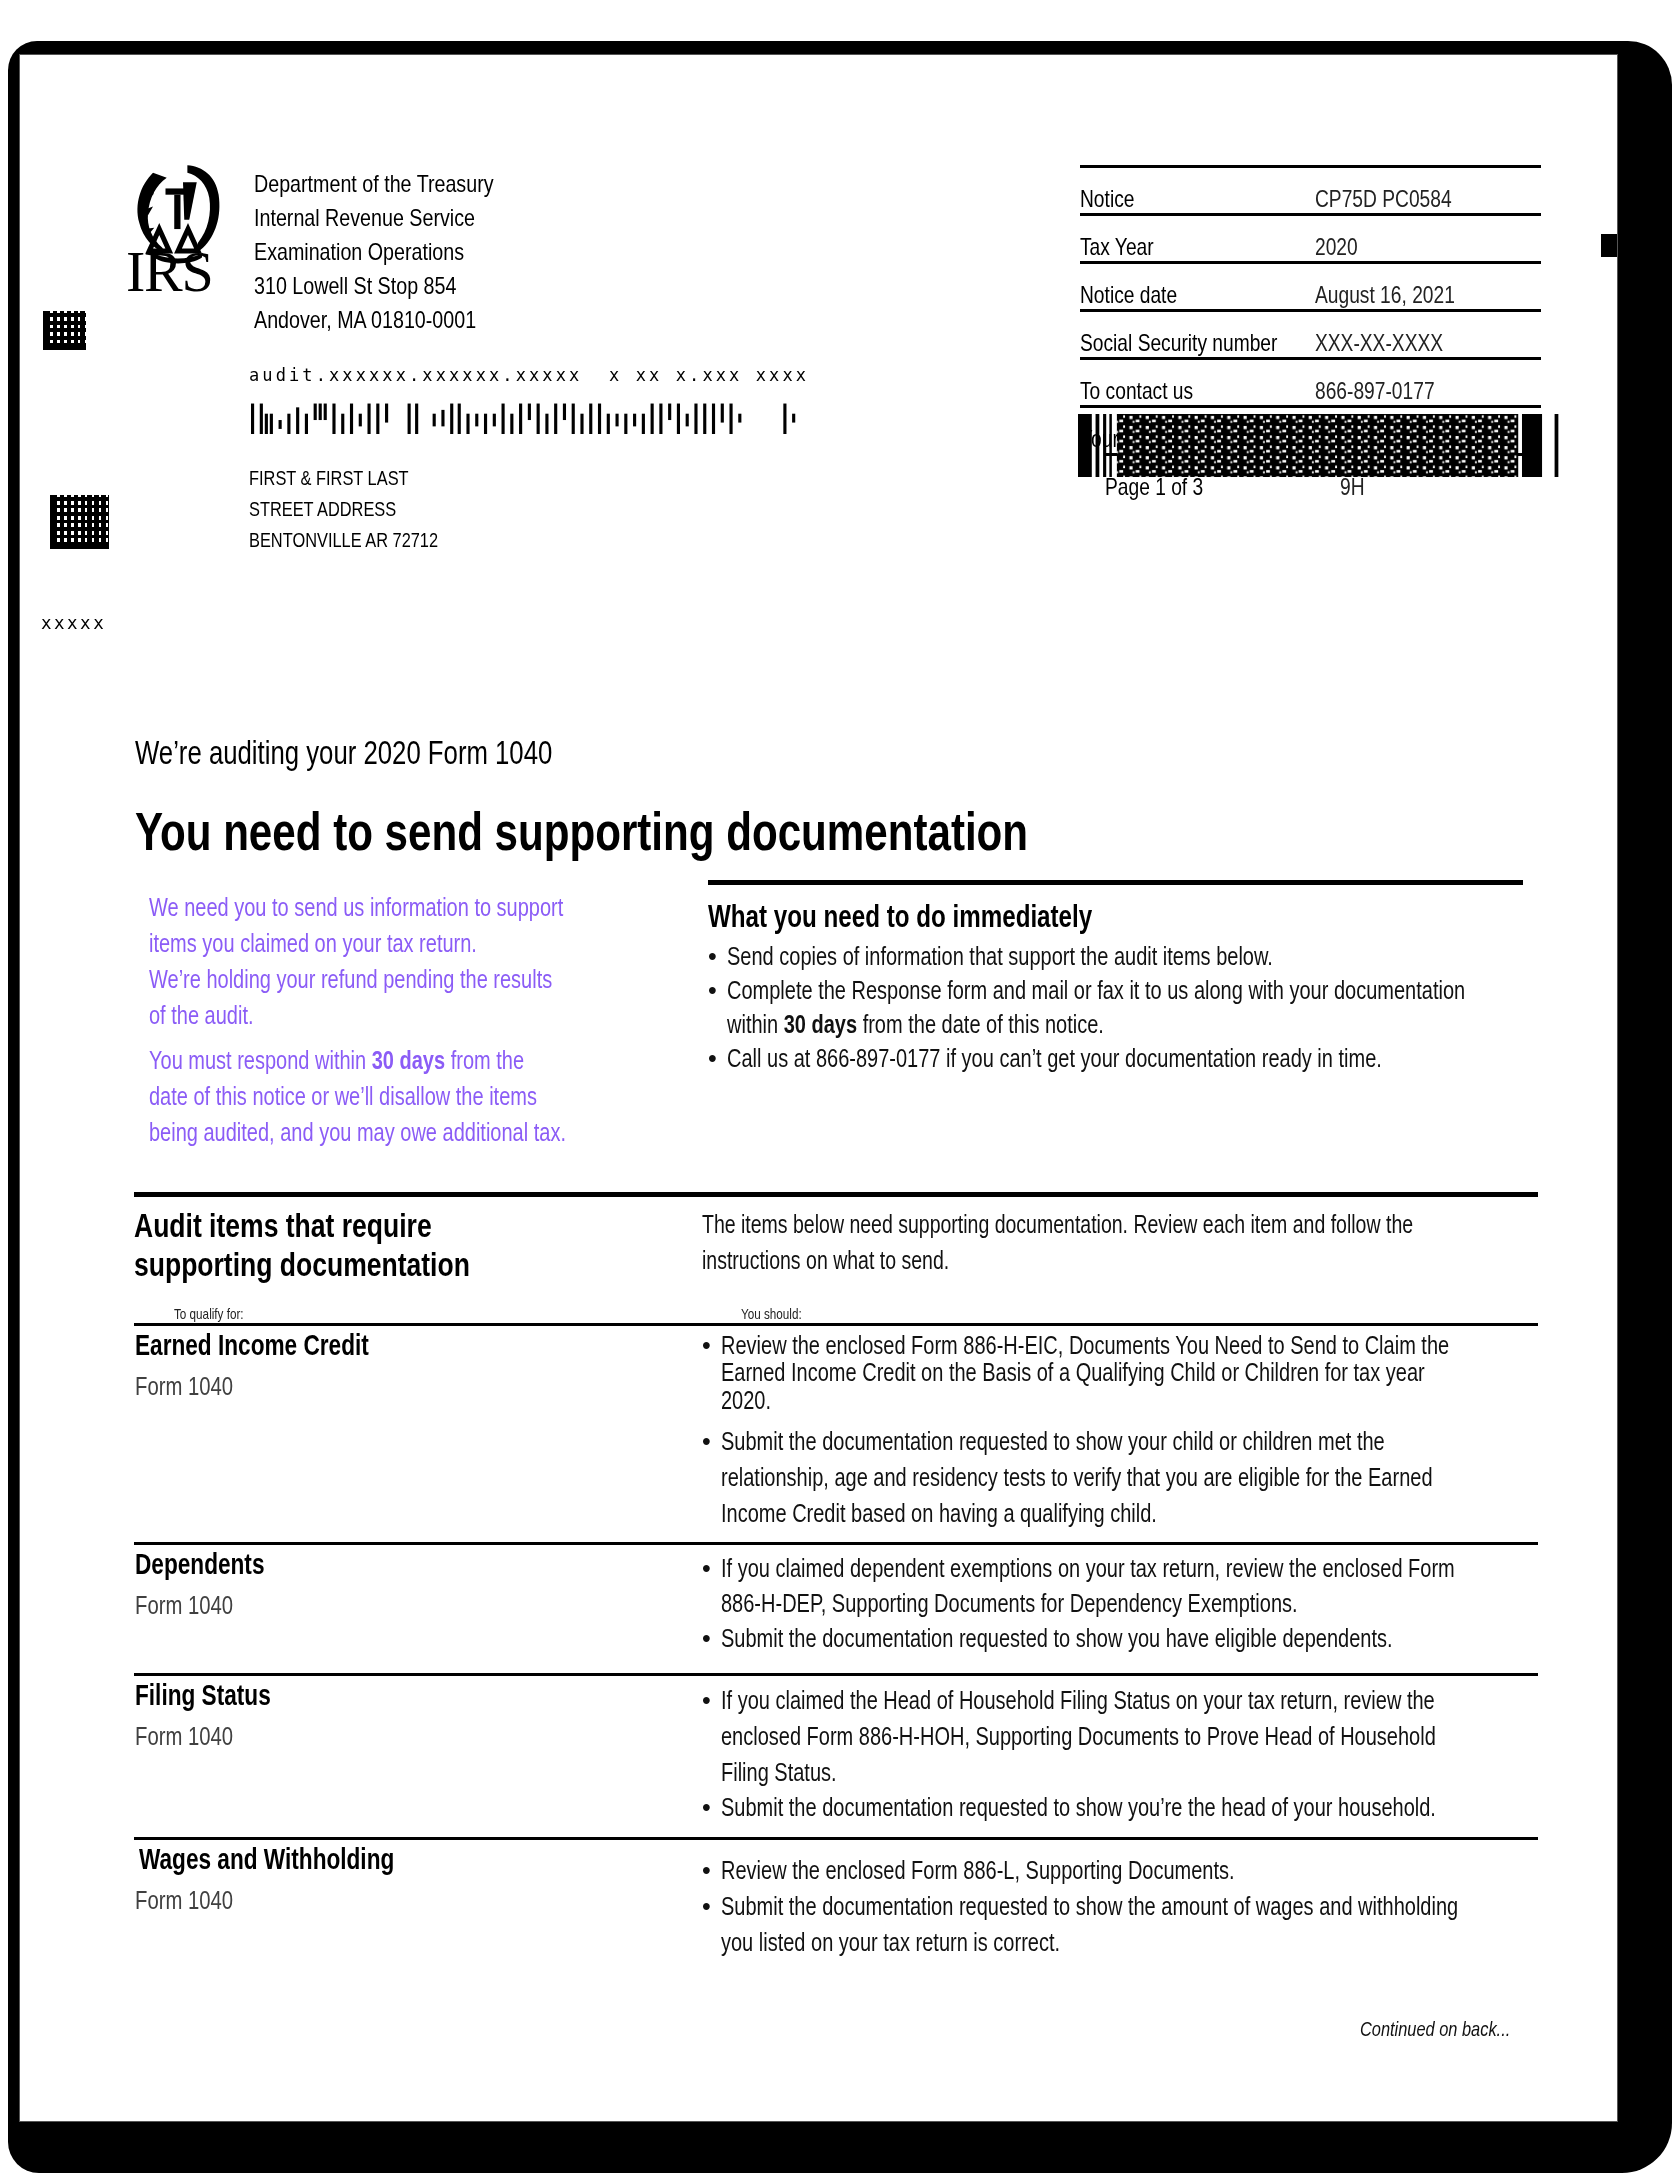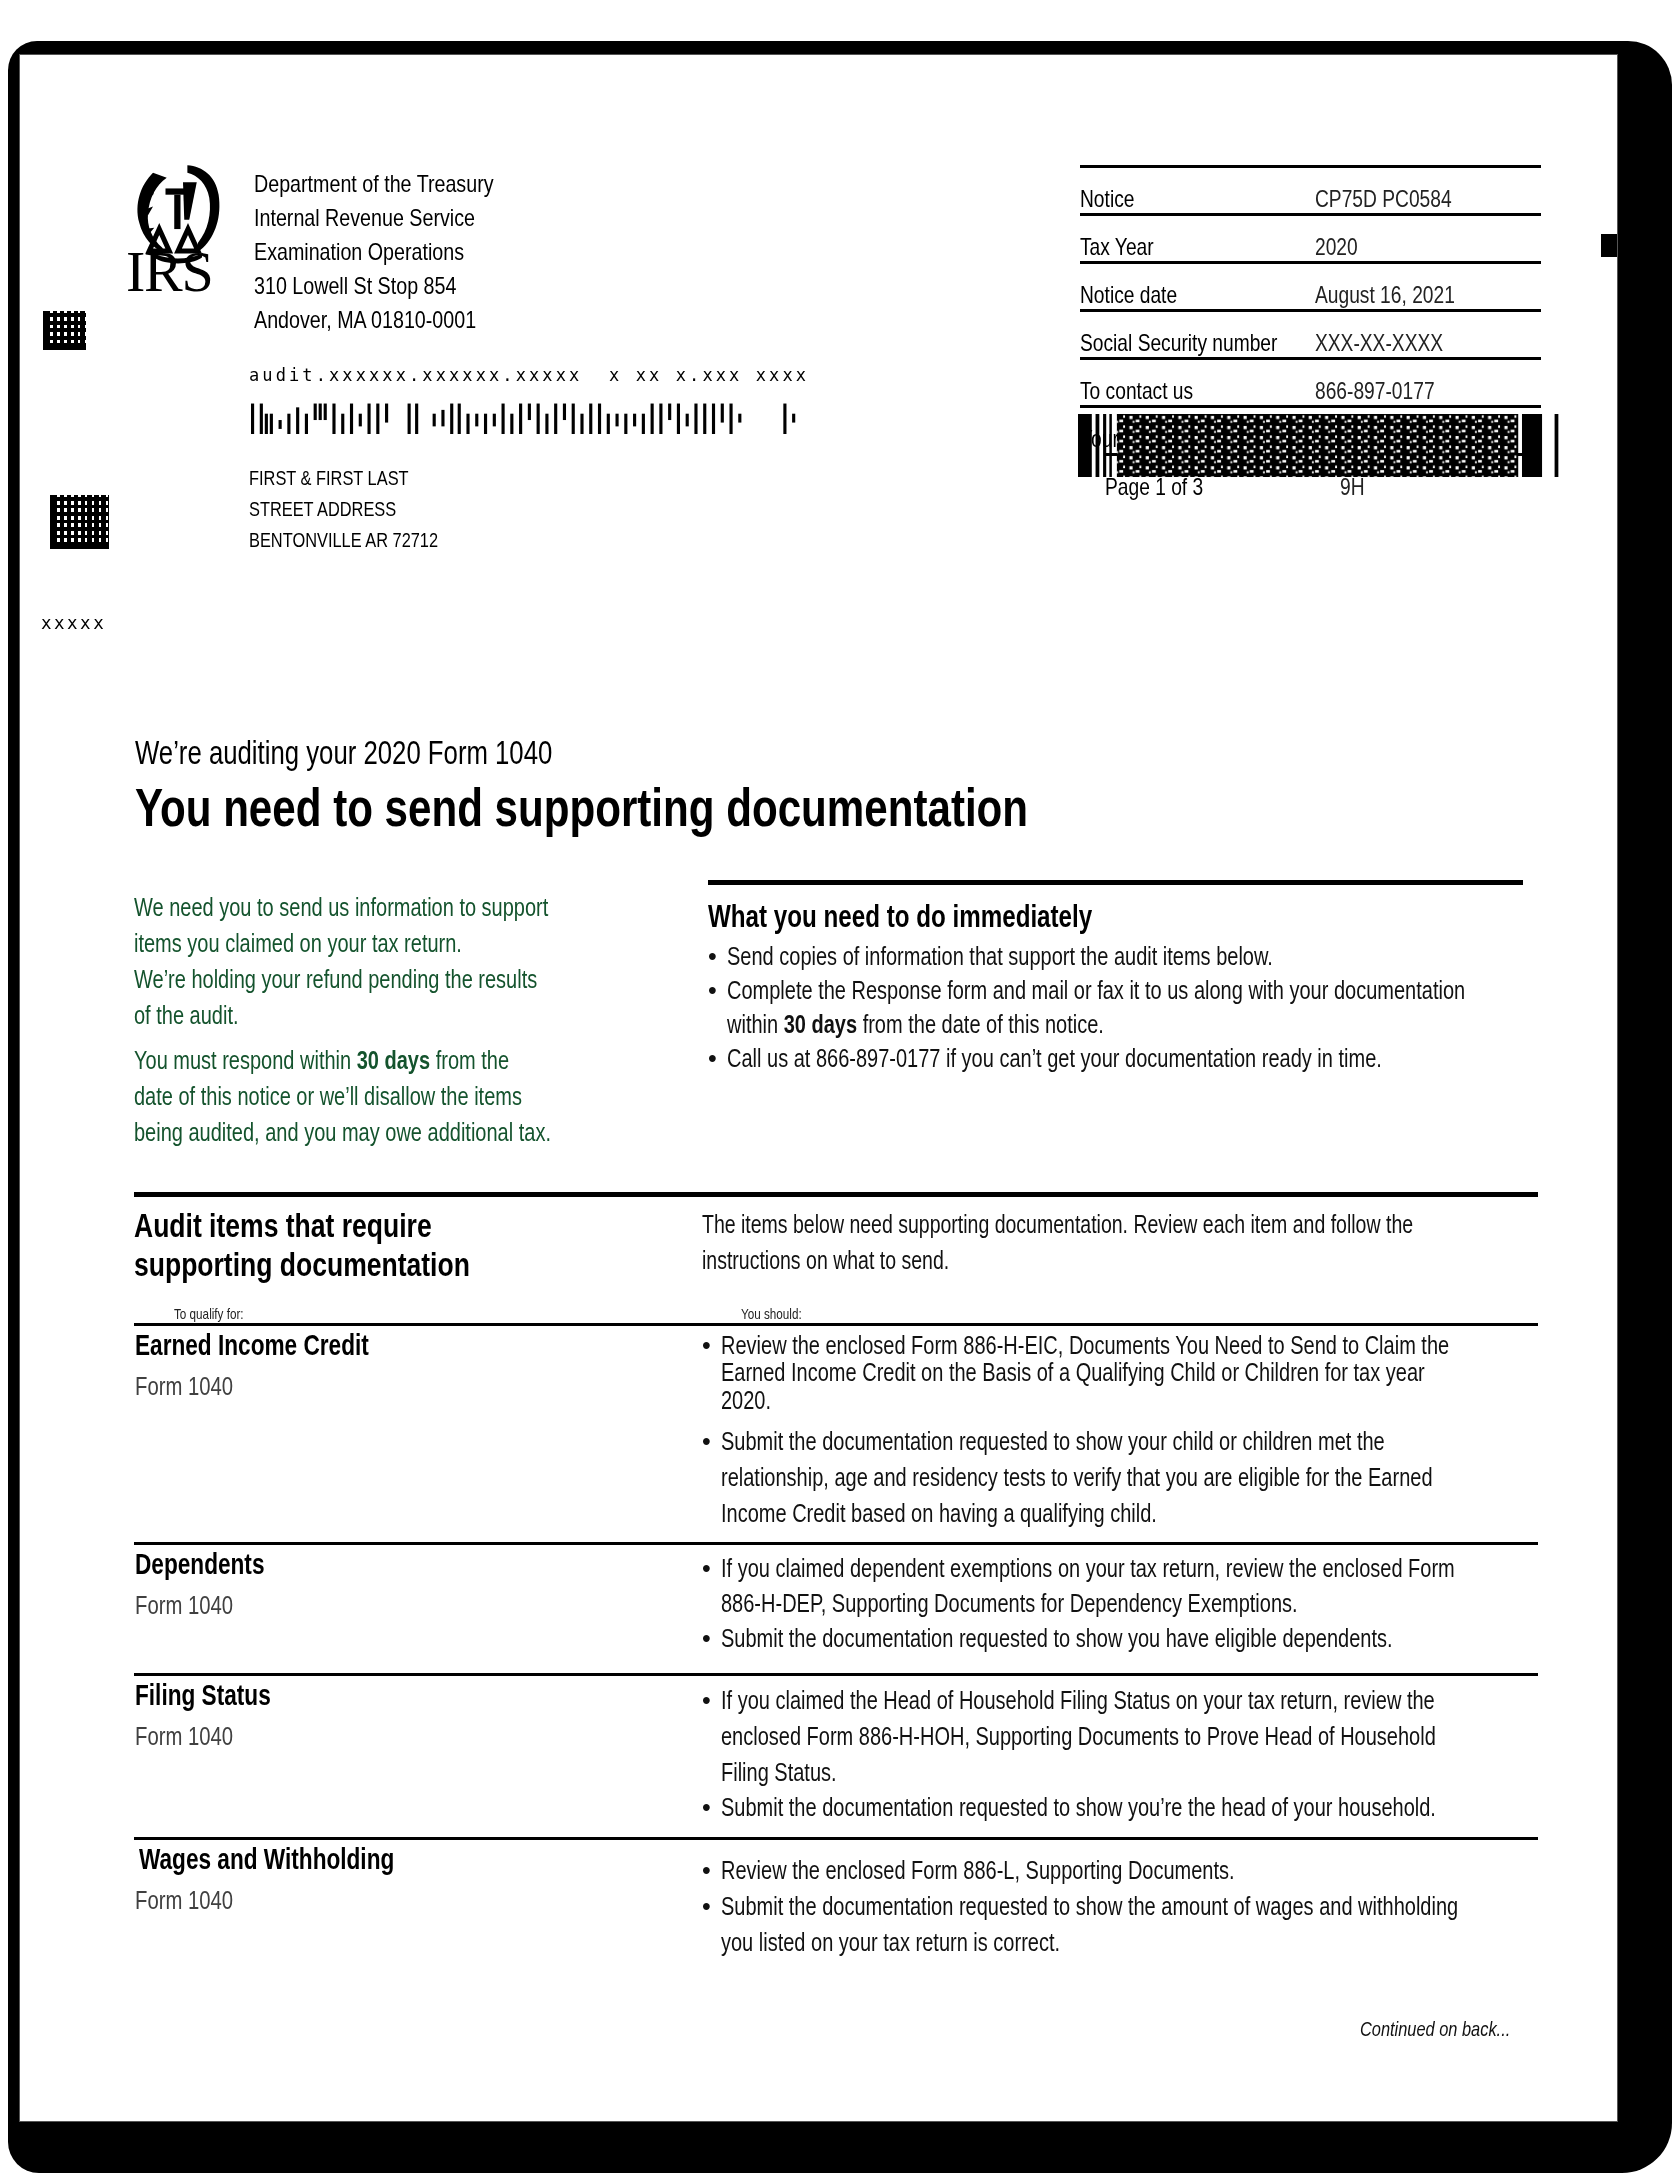--- a/index.html
+++ b/index.html
@@ -48,7 +48,7 @@
 
   
   .kicker { position: absolute; left: 135px; top: 734px; font-size: 33px; }
-  .headline { position: absolute; left: 135px; top: 776px; font-size: 54px; font-weight: bold; }
+  .headline { position: absolute; left: 135px; top: 800px; font-size: 54px; font-weight: bold; }
 
   
   .intro-left { position: absolute; left: 134px; top: 889px; width: 476px; font-size: 25px; line-height: 36px; color: #14532d; }

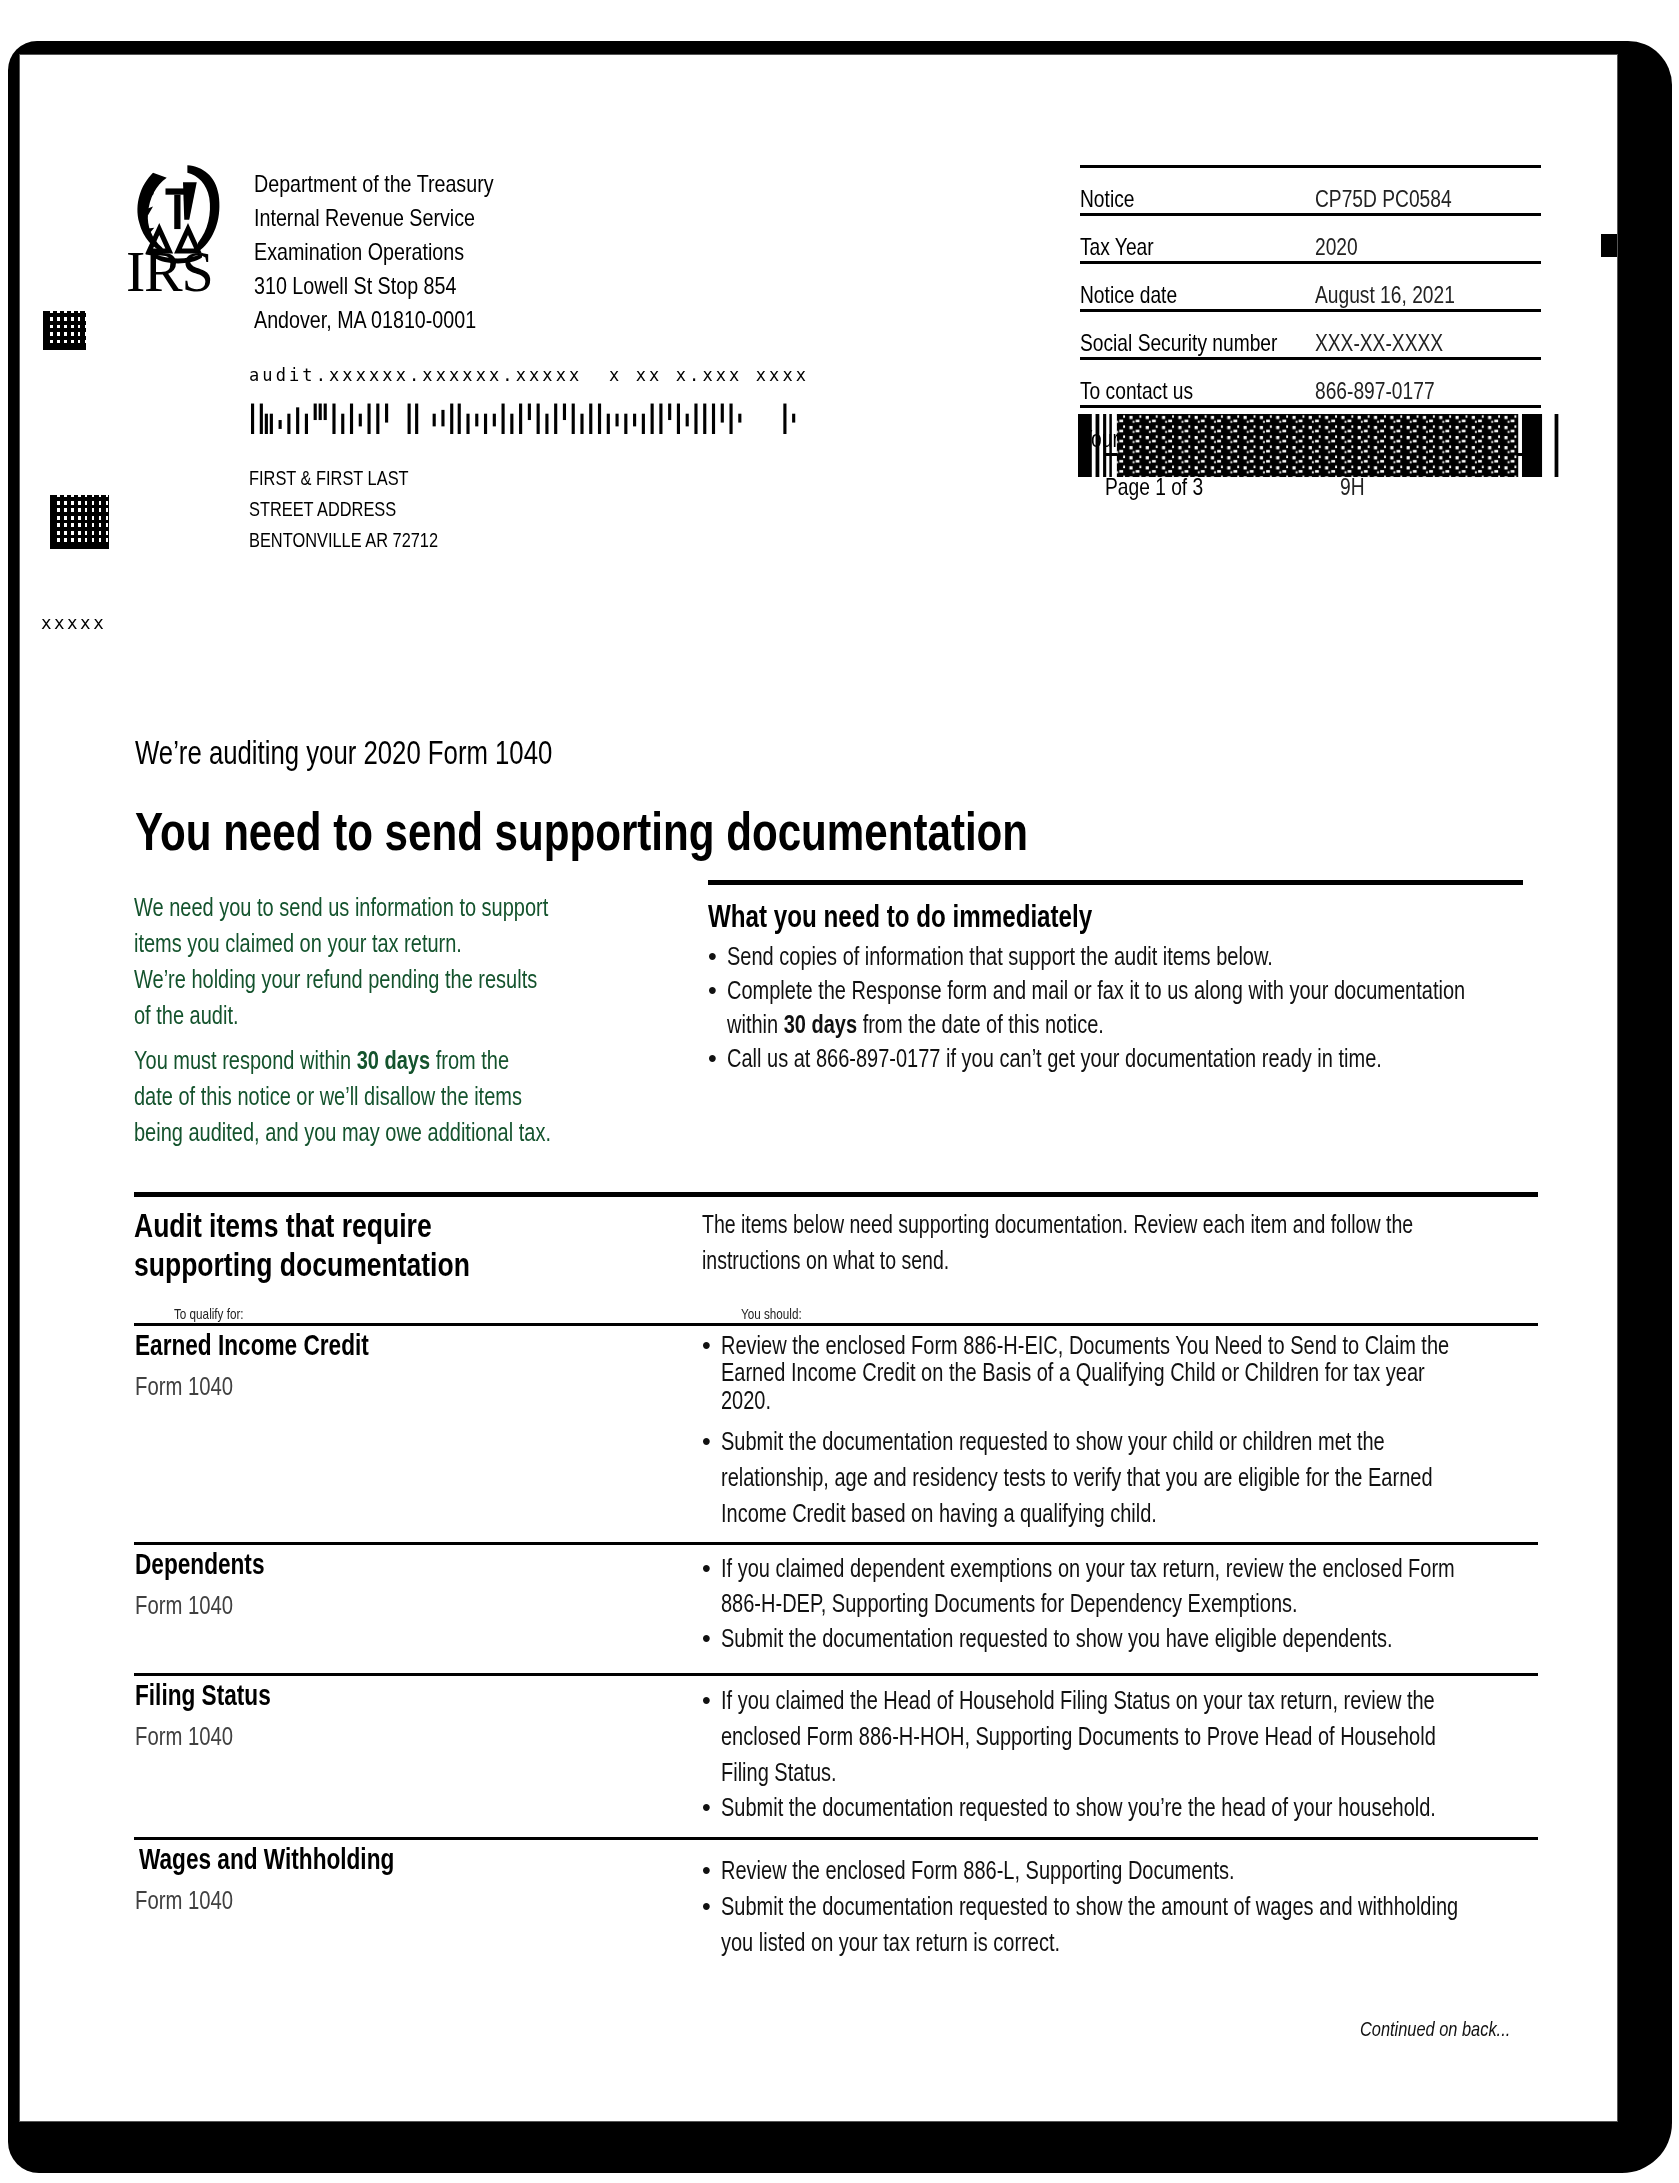--- a/index.html
+++ b/index.html
@@ -51,7 +51,7 @@
   .headline { position: absolute; left: 135px; top: 800px; font-size: 54px; font-weight: bold; }
 
   
-  .intro-left { position: absolute; left: 134px; top: 889px; width: 476px; font-size: 25px; line-height: 36px; color: #14532d; }
+  .intro-left { position: absolute; left: 149px; top: 889px; width: 476px; font-size: 25px; line-height: 36px; color: #8b5cf6; }
   .intro-left p { margin: 0 0 8.8px 0; }
   .intro-left .line { transform: scaleX(0.8); transform-origin: left top; white-space: nowrap; display:block; }
 

